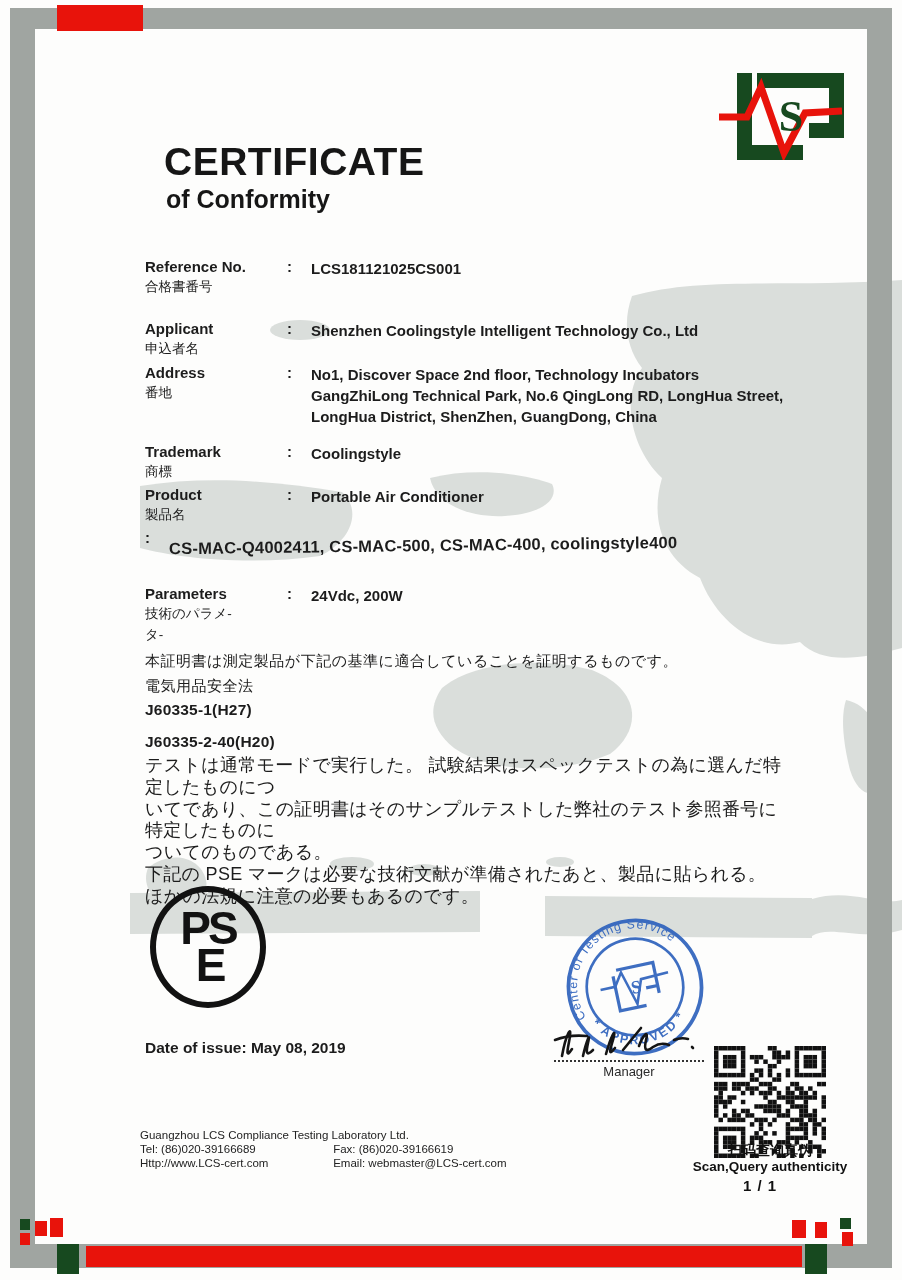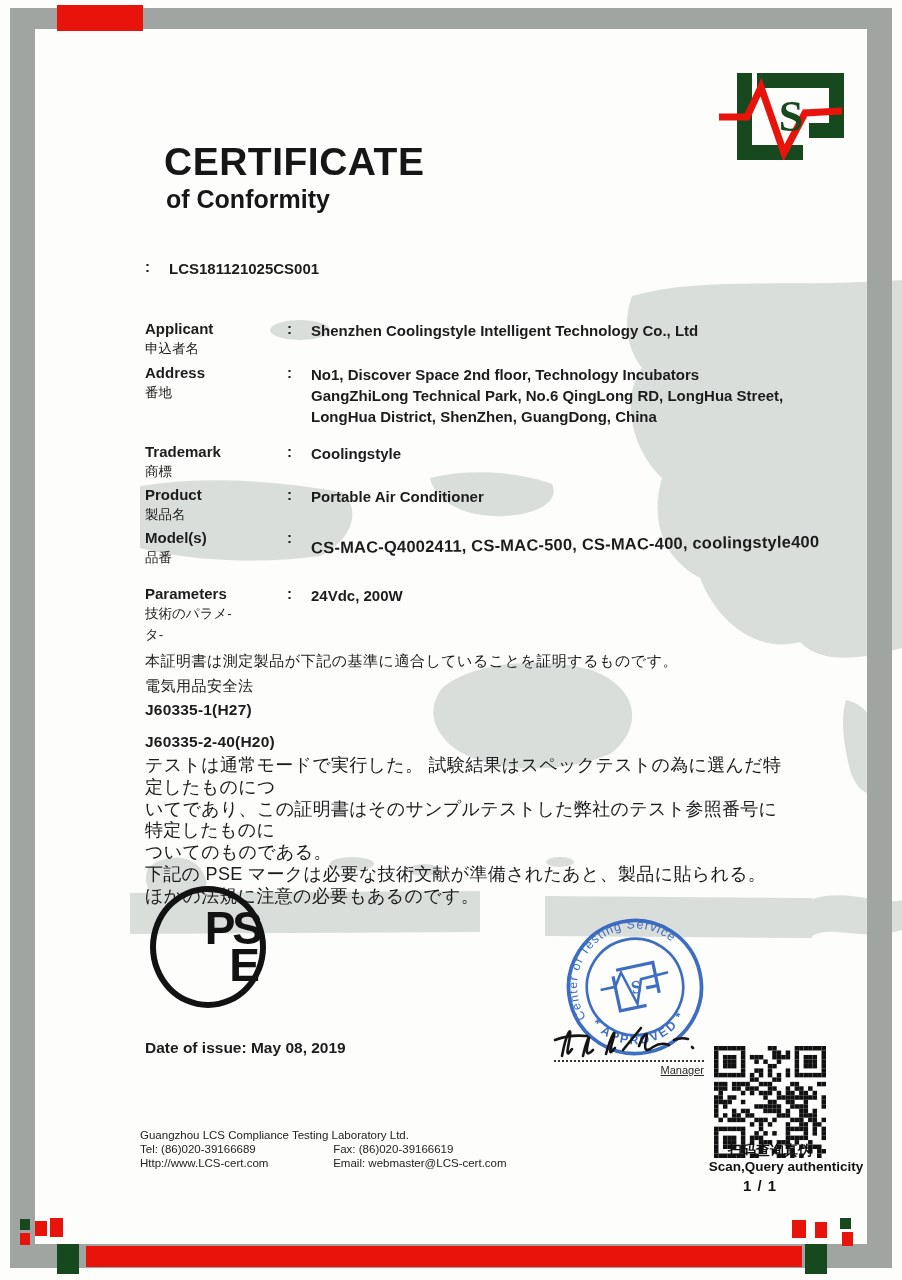--- a/index.html
+++ b/index.html
@@ -110,6 +110,10 @@
   <div class="abs content subtitle" style="left:166px;top:185px;">of Conformity</div>
 
   <div class="row" style="top:258px;">
+    <div class="lbl">
+        <div class="en">Reference No.</div>
+      <div class="jp">合格書番号</div>
+      </div>
     <div class="colon">:</div>
     <div class="val">LCS181121025CS001</div>
   </div>

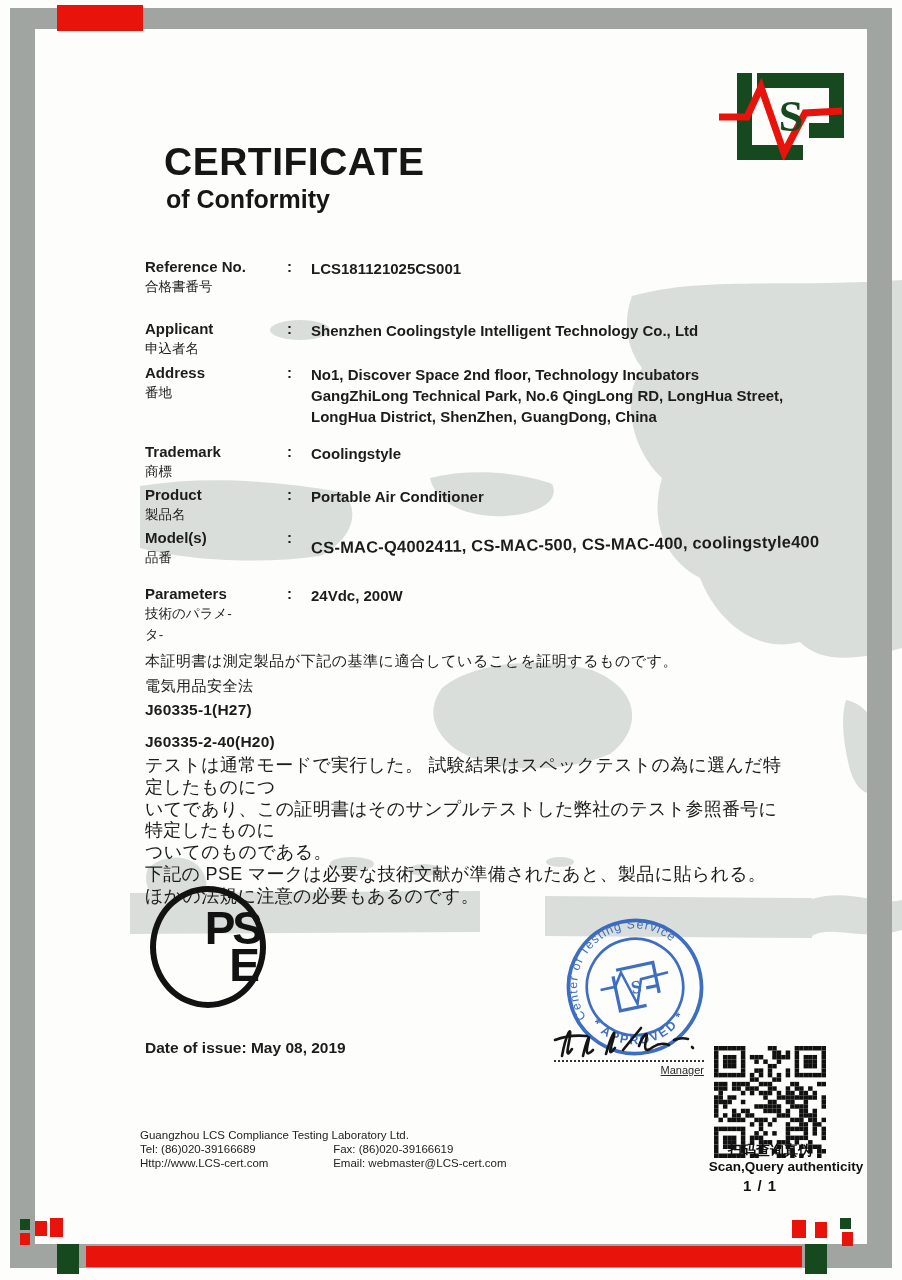--- a/index.html
+++ b/index.html
@@ -159,10 +159,6 @@
   </div>
 
   <div class="row" style="top:529px;">
-    <div class="lbl">
-        <div class="en">Model(s)</div>
-      <div class="jp">品番</div>
-      </div>
     <div class="colon">:</div>
     <div class="val big">CS-MAC-Q4002411, CS-MAC-500, CS-MAC-400, coolingstyle400</div>
   </div>

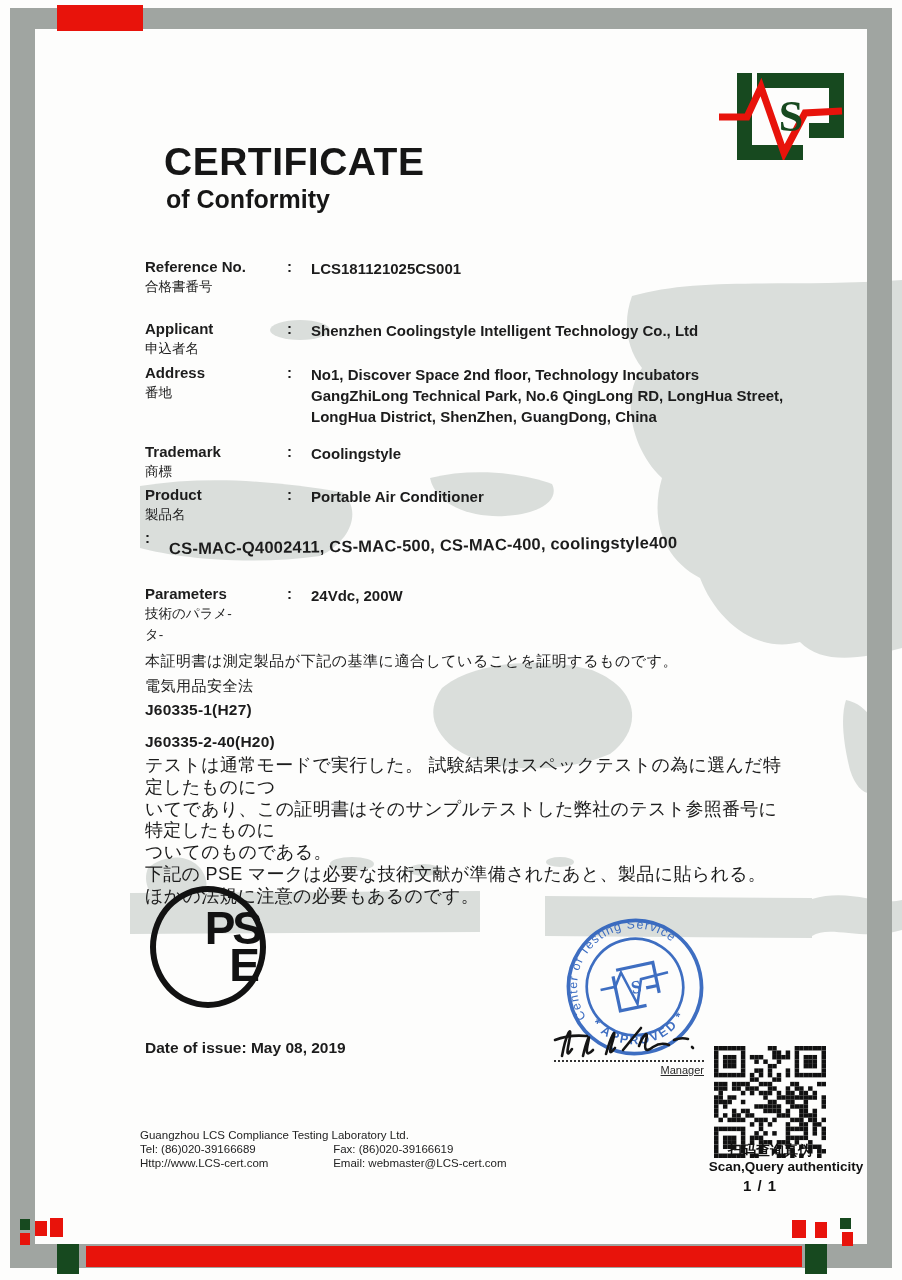--- a/index.html
+++ b/index.html
@@ -38,7 +38,7 @@
 
   
   .pse{position:absolute;left:150px;top:886px;width:104px;height:110px;border:6px solid #121212;
-       border-radius:50%;display:flex;flex-direction:column;align-items:flex-end;justify-content:center;
+       border-radius:50%;display:flex;flex-direction:column;align-items:center;justify-content:center;
        z-index:3;}
   .pse .ps{font-size:46px;font-weight:700;line-height:.8;letter-spacing:-3px;color:#121212;}
   .pse .e{font-size:46px;font-weight:700;line-height:.8;color:#121212;margin-left:6px;}

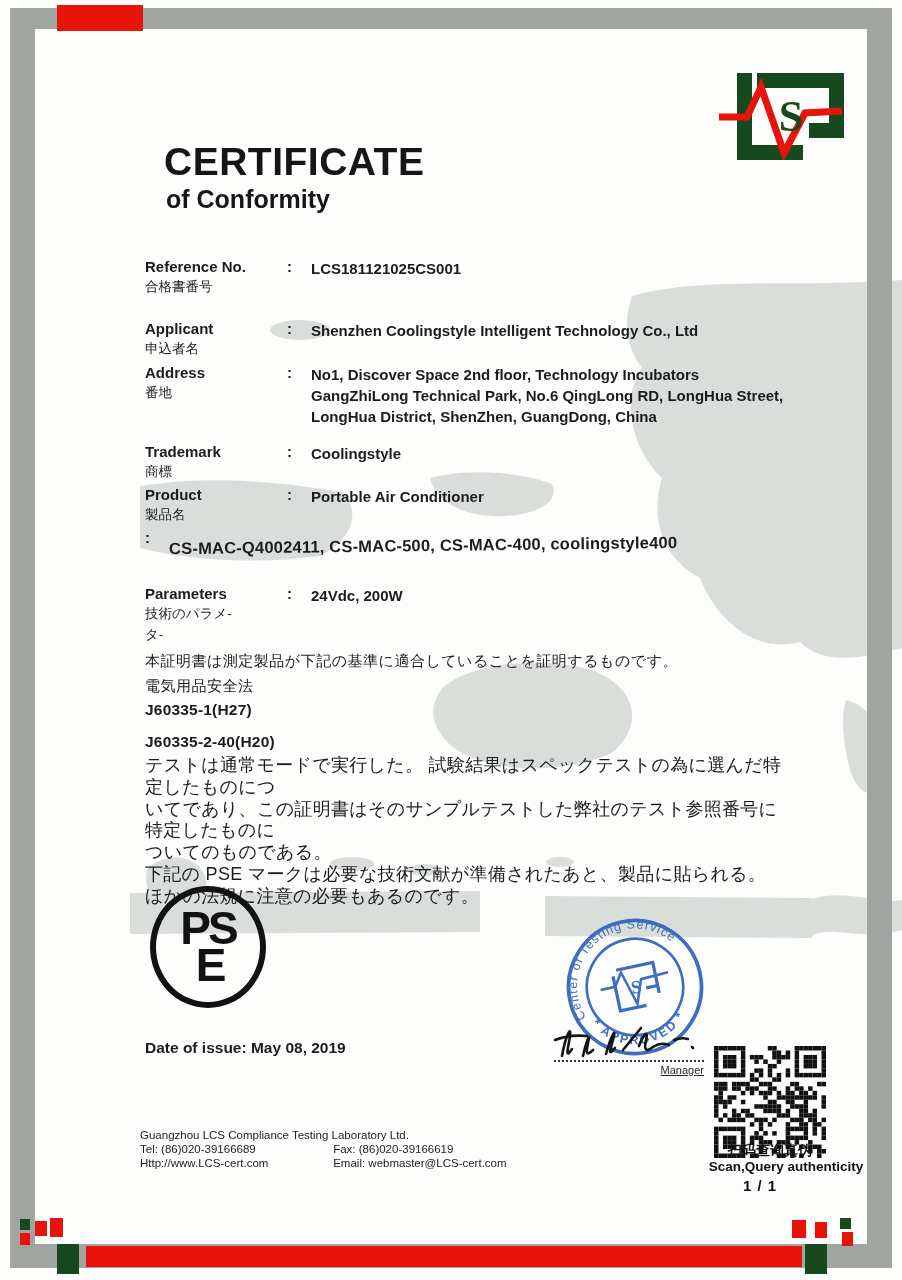--- a/index.html
+++ b/index.html
@@ -45,7 +45,7 @@
 
   .date-line{font-size:15.5px;font-weight:700;z-index:3;}
 
-  .manager{font-size:11px;color:#2a2a2a;text-align:right;z-index:4;text-decoration:underline;}
+  .manager{font-size:13px;color:#2a2a2a;text-align:center;z-index:4;}
   .sig-line{border-bottom:2px dotted #333;z-index:4;}
 
   .qr-caption{font-weight:700;text-align:center;color:#111;z-index:3;}

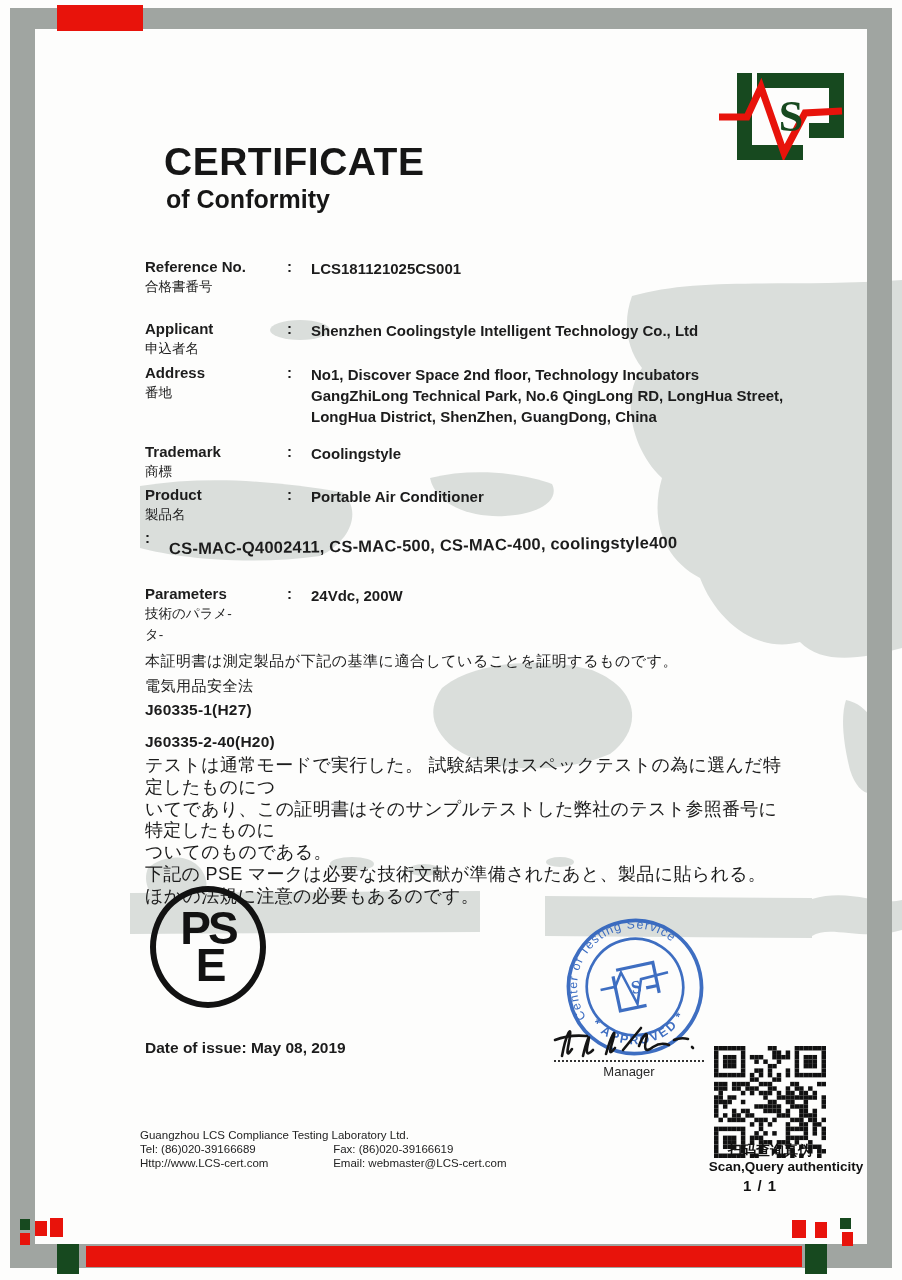--- a/index.html
+++ b/index.html
@@ -542,7 +542,7 @@
         <rect x="103.04" y="107.52" width="4.48" height="4.48" fill="#111"></rect>
       </svg></div>
   <div class="abs qr-caption" style="left:705px;top:1142px;width:130px;font-size:14px;">扫码查询真伪</div>
-  <div class="abs qr-caption" style="left:685px;top:1159px;width:170px;font-size:13.5px;margin-left:16px;">Scan,Query authenticity</div>
+  <div class="abs qr-caption" style="left:685px;top:1159px;width:170px;font-size:13.5px;">Scan,Query authenticity</div>
   <div class="abs qr-caption" style="left:690px;top:1177px;width:140px;font-size:15px;letter-spacing:1px;">1 / 1</div>
 
   <div class="abs footer" style="left:140px;top:1128px;width:560px;">

